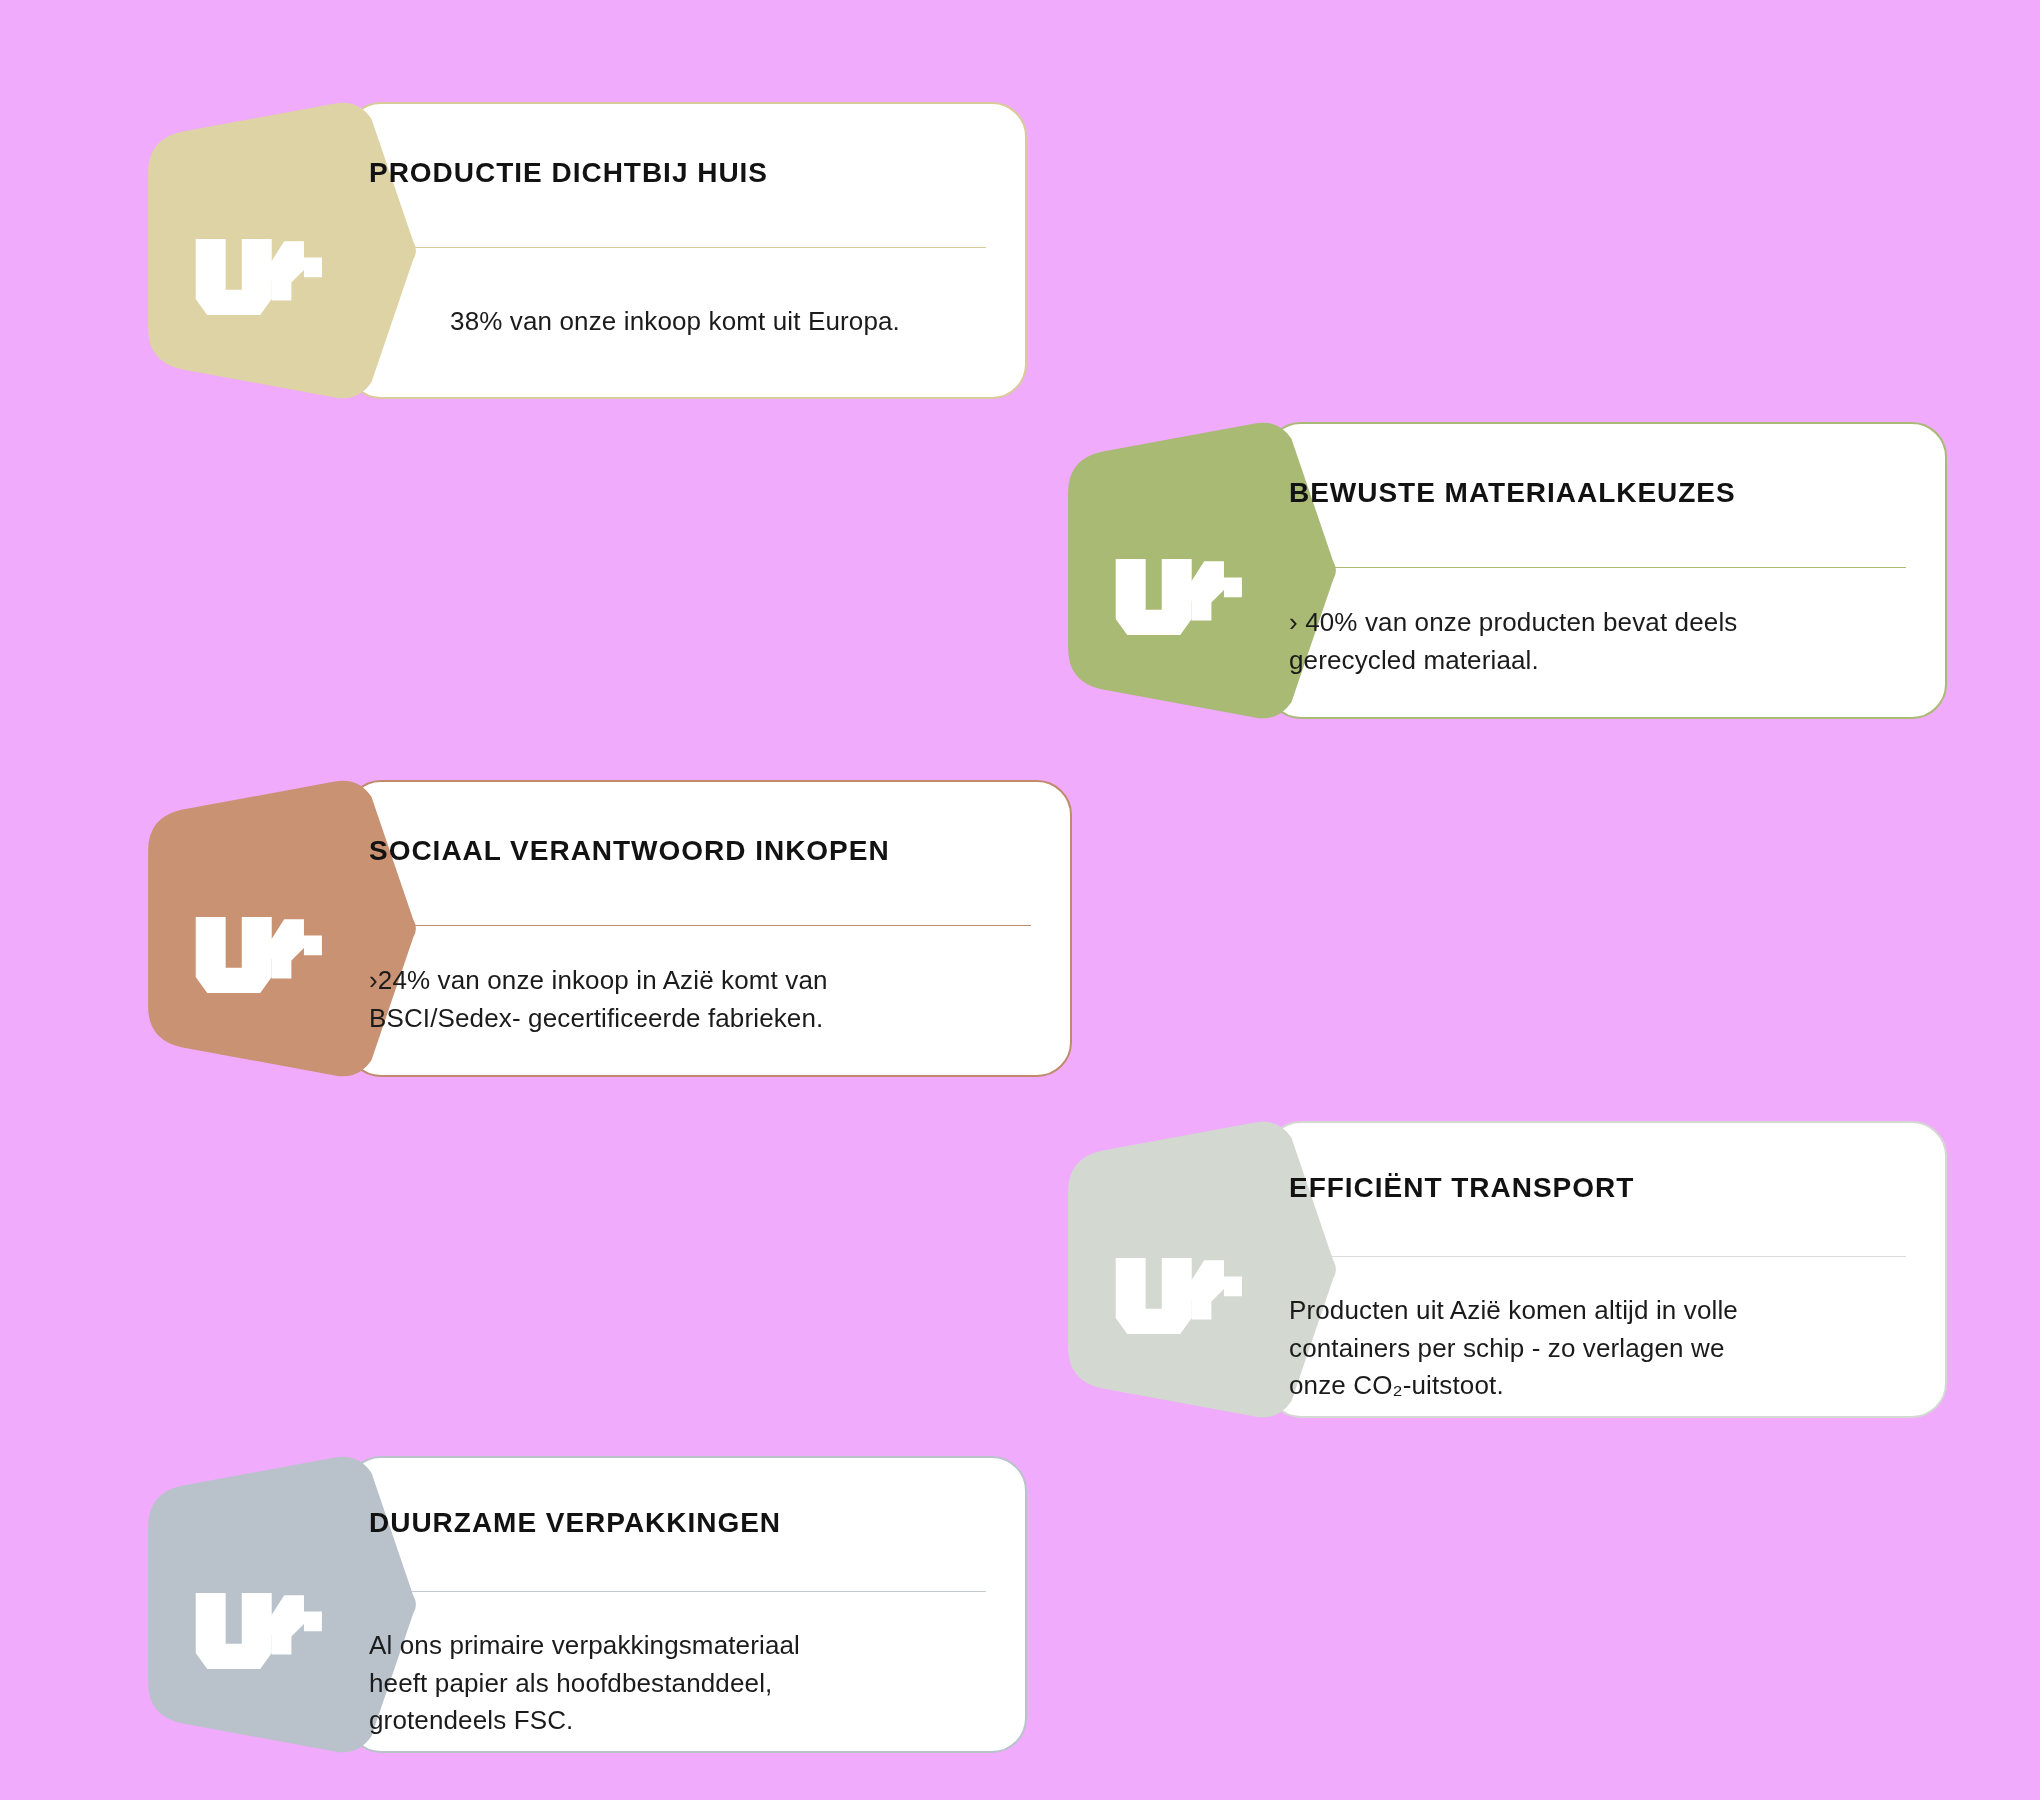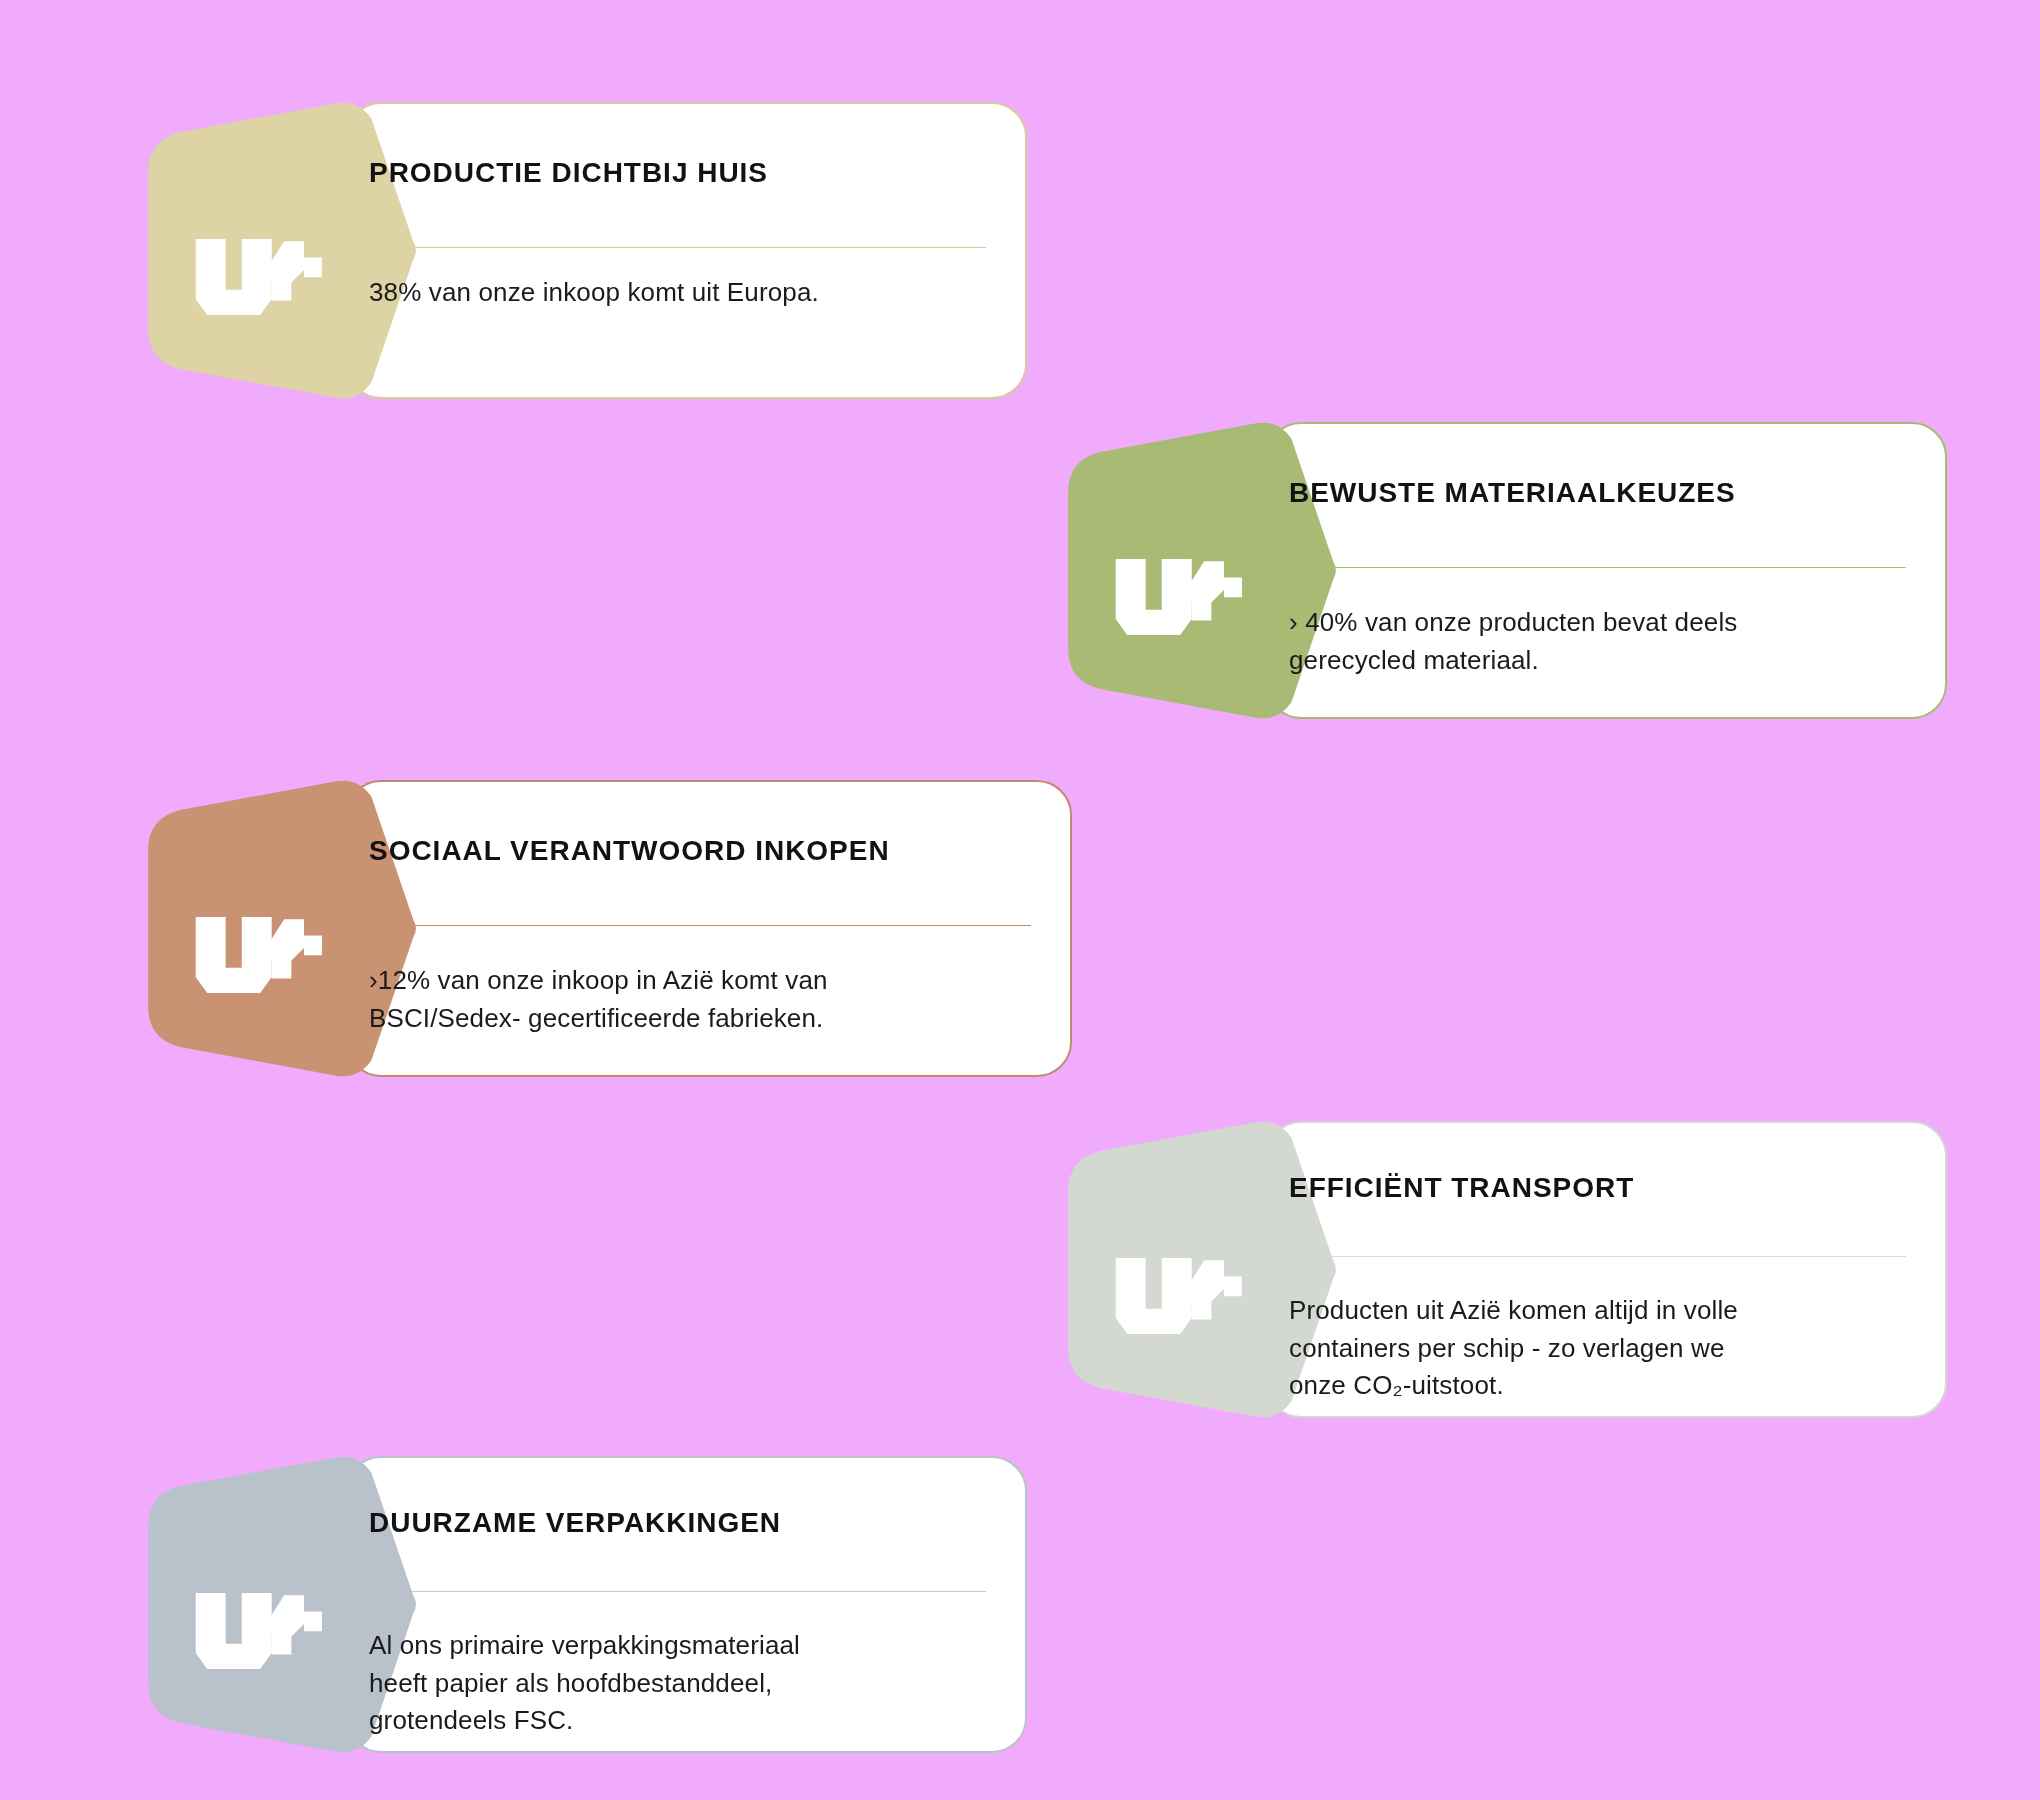--- a/index.html
+++ b/index.html
@@ -94,7 +94,7 @@
       </svg>
     </div>
     <div class="card-text card-title" style="left:232px; top:54px;">PRODUCTIE DICHTBIJ HUIS</div>
-    <div class="card-text card-body" style="left:232px; top:172px; width:612px;">38% van onze inkoop komt uit Europa.</div>
+    <div class="card-text card-body" style="left:232px; top:201px; width:612px;text-align:center;">38% van onze inkoop komt uit Europa.</div>
   </div>
 
   <div class="card" style="left:1057px; top:422px; width:890px; height:297px;">

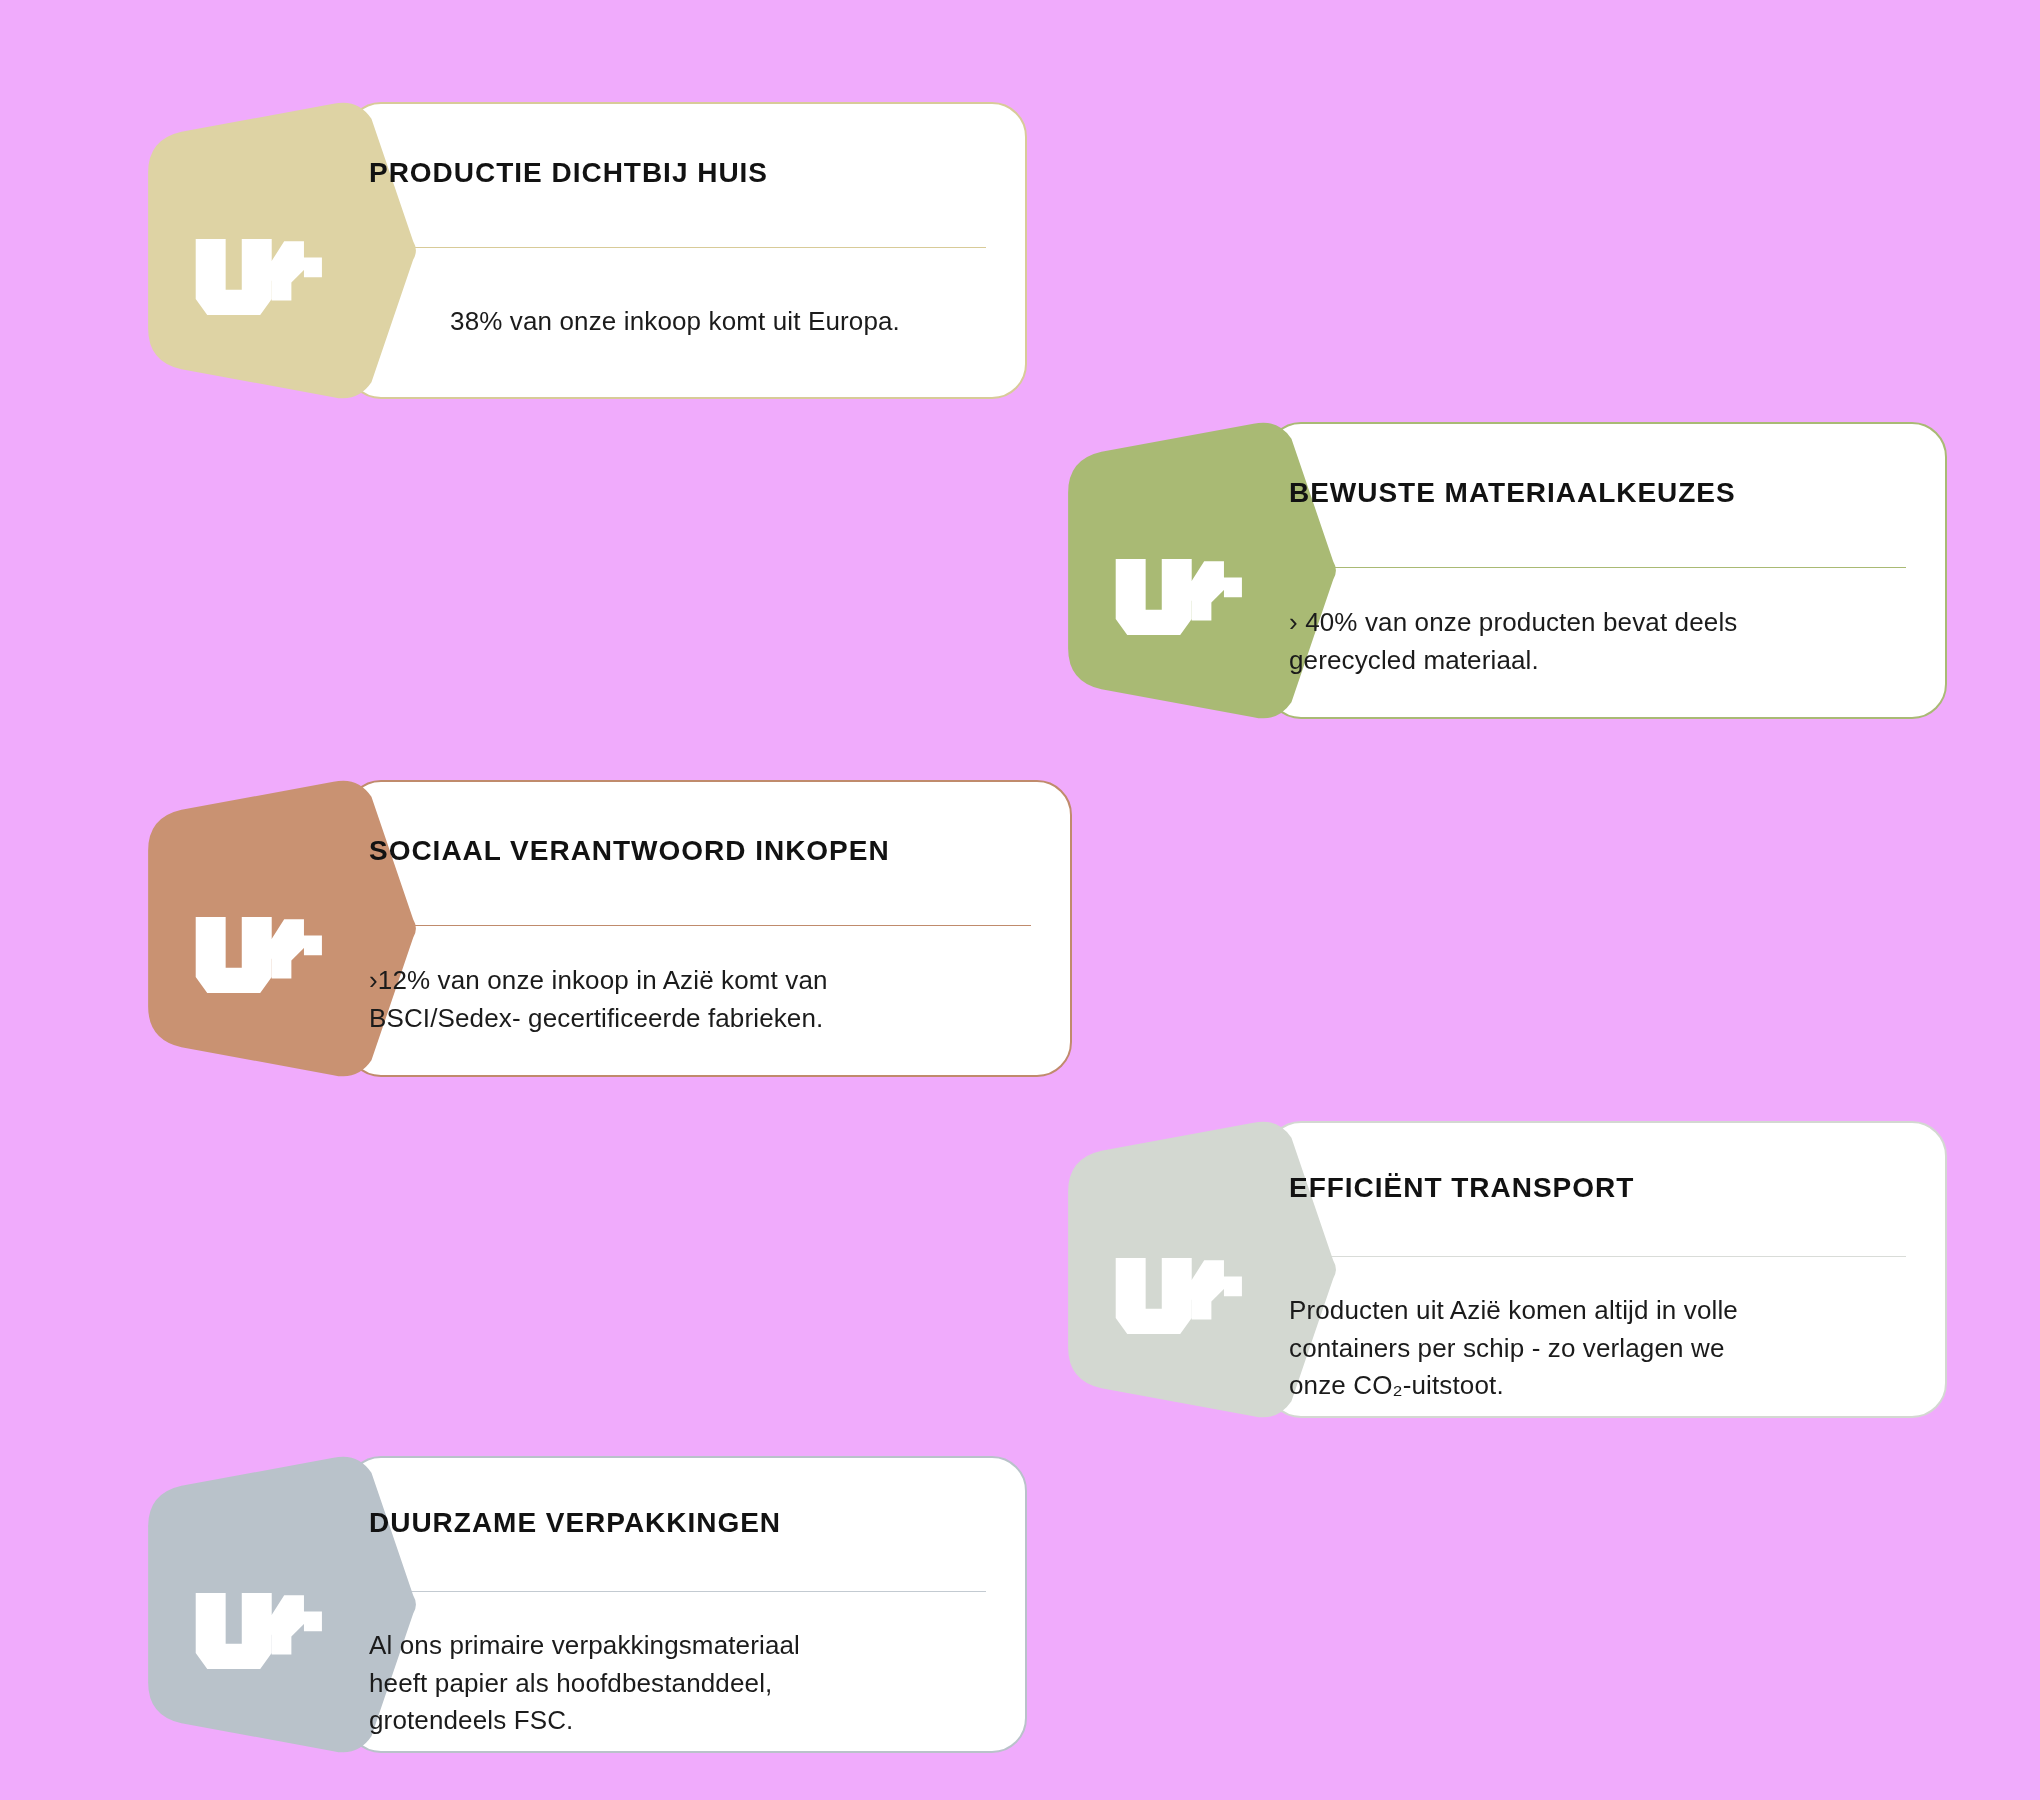--- a/index.html
+++ b/index.html
@@ -127,7 +127,7 @@
       </svg>
     </div>
     <div class="card-text card-title" style="left:232px; top:54px;">SOCIAAL VERANTWOORD INKOPEN</div>
-    <div class="card-text card-body" style="left:232px; top:182px; width:649px;">›12% van onze inkoop in Azië komt van
+    <div class="card-text card-body" style="left:232px; top:182px; width:649px;">›24% van onze inkoop in Azië komt van
 BSCI/Sedex- gecertificeerde fabrieken.</div>
   </div>
 

